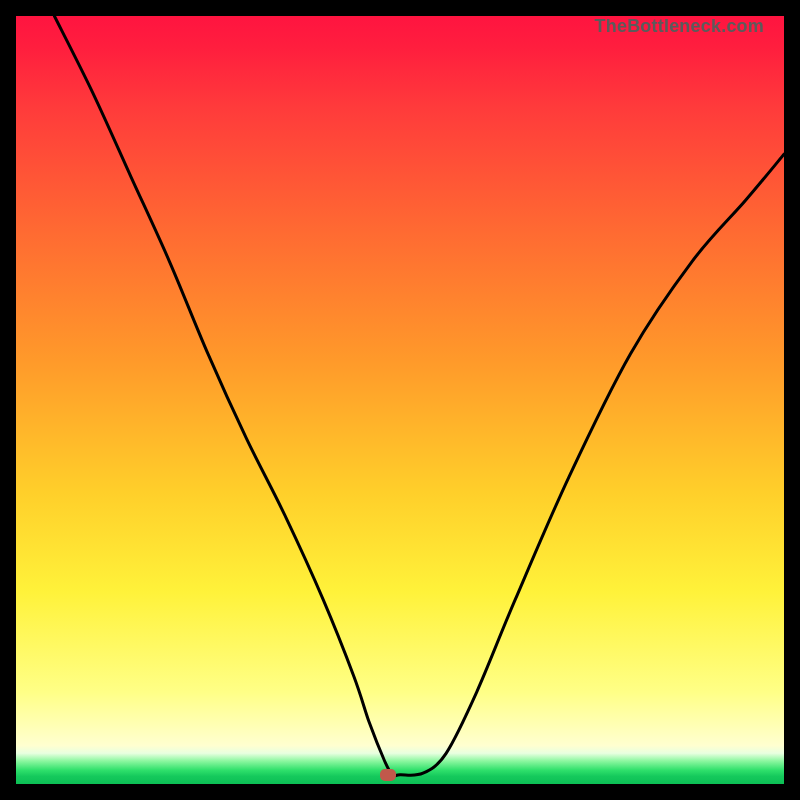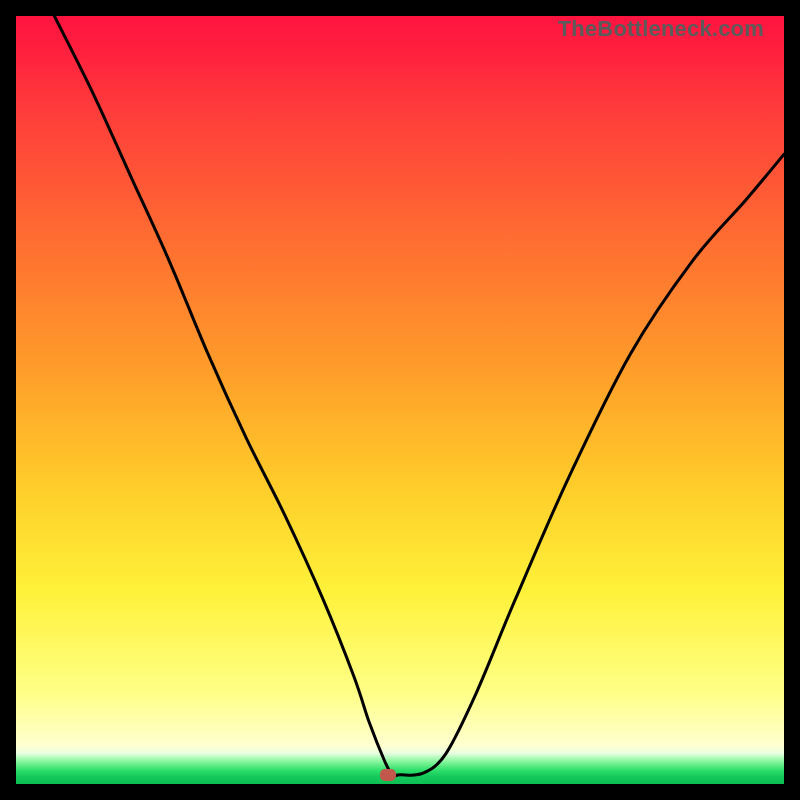--- a/index.html
+++ b/index.html
@@ -46,7 +46,7 @@
     position: absolute;
     top: 0;
     right: 20px;
-    font-size: 22px;
+    font-size: 18px;
     font-weight: 600;
     color: #5b5b5b;
     letter-spacing: 0.2px;

